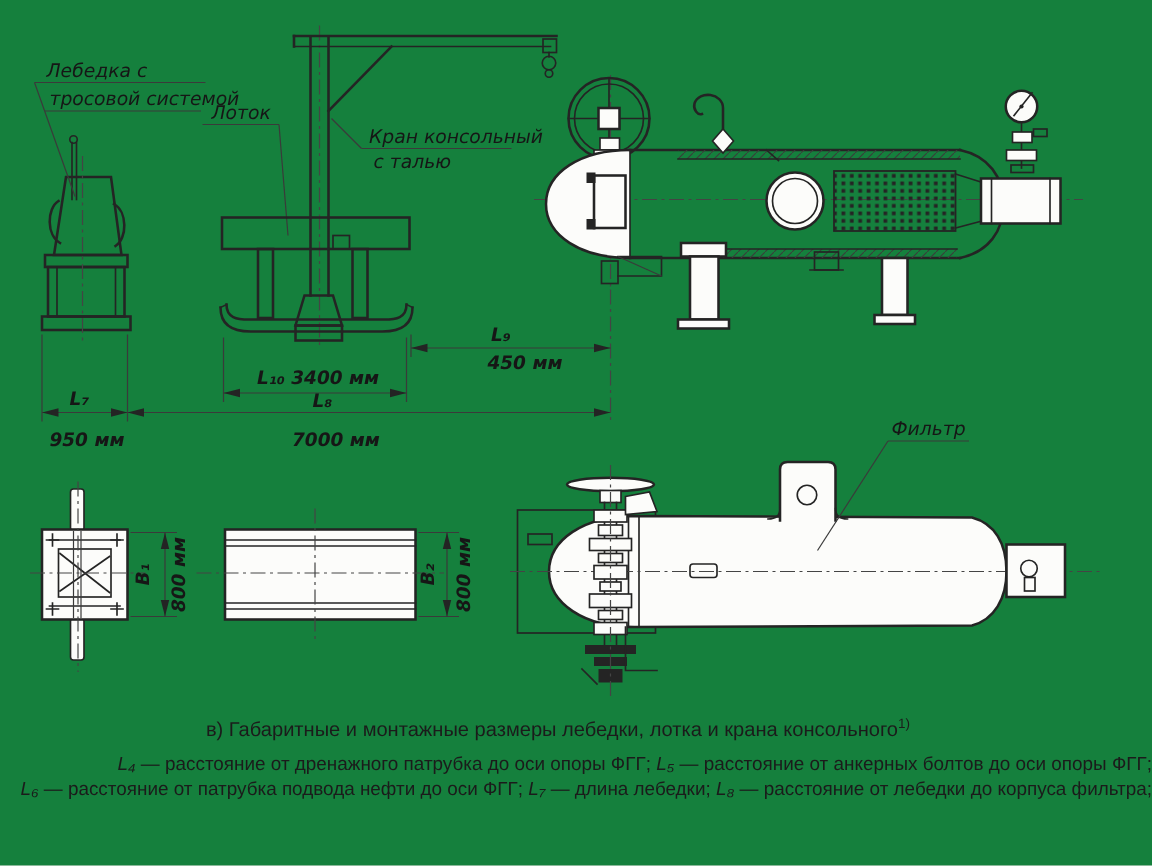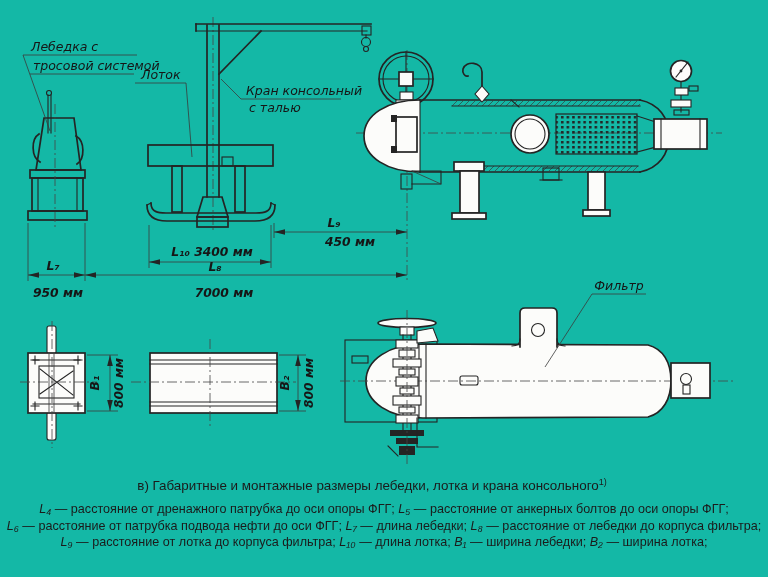--- a/index.html
+++ b/index.html
@@ -3,7 +3,7 @@
 <meta charset="utf-8">
 <style>
   html,body{margin:0;padding:0;background:#e8e8e6;}
-  #page{position:relative;width:768px;height:577px;background:#14b8a6;overflow:hidden;
+  #page{position:relative;width:768px;height:577px;background:#15803d;overflow:hidden;
         font-family:"Liberation Sans","DejaVu Sans",sans-serif;color:#161616;}
   svg{position:absolute;left:0;top:0;}
   .o  {stroke:#242424;stroke-width:1.7;fill:none;stroke-linecap:square;}

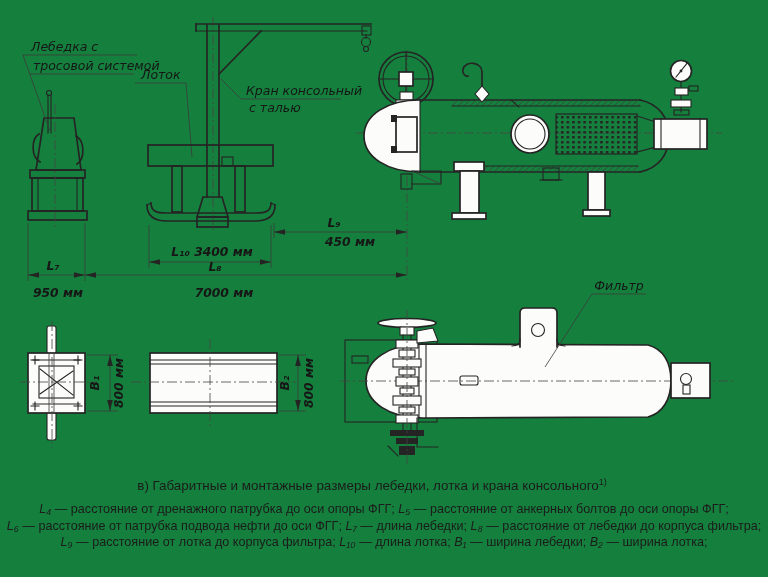--- a/index.html
+++ b/index.html
@@ -19,7 +19,7 @@
   .caption{position:absolute;left:0;top:477px;width:744px;text-align:center;
            font-size:13.4px;color:#1b1b1b;}
   .caption sup{font-size:9px;}
-  .legend{position:absolute;left:0;top:501px;width:768px;text-align:center;
+  .legend{position:absolute;left:0;top:501px;width:768px;text-align:right;
           font-size:12.6px;line-height:16.6px;color:#1b1b1b;}
   .legend div{white-space:nowrap;}
 </style>

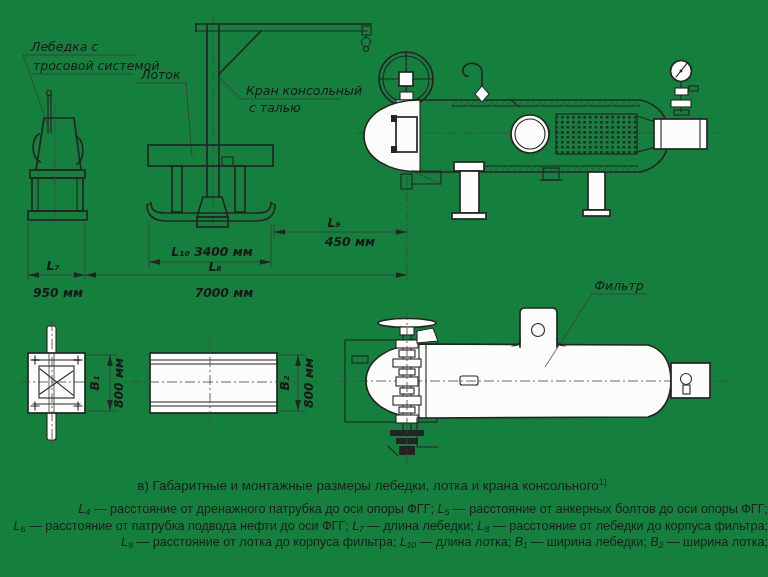--- a/index.html
+++ b/index.html
@@ -319,7 +319,6 @@
 <div class="legend">
   <div><i>L₄</i> — расстояние от дренажного патрубка до оси опоры ФГГ; <i>L₅</i> — расстояние от анкерных болтов до оси опоры ФГГ;</div>
   <div><i>L₆</i> — расстояние от патрубка подвода нефти до оси ФГГ; <i>L₇</i> — длина лебедки; <i>L₈</i> — расстояние от лебедки до корпуса фильтра;</div>
-  <div><i>L₉</i> — расстояние от лотка до корпуса фильтра; <i>L₁₀</i> — длина лотка; <i>B₁</i> — ширина лебедки; <i>B₂</i> — ширина лотка;</div>
 </div>
 
 </div>

